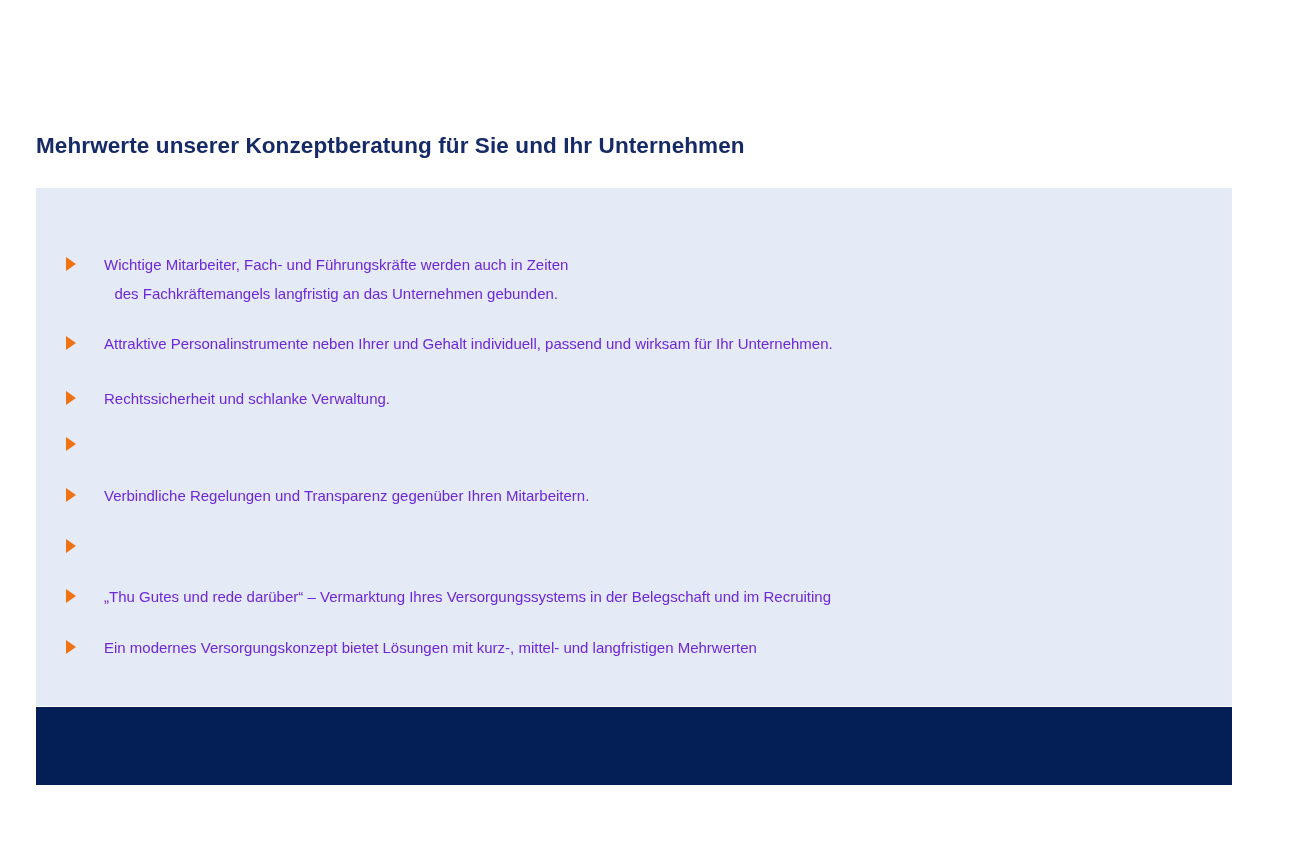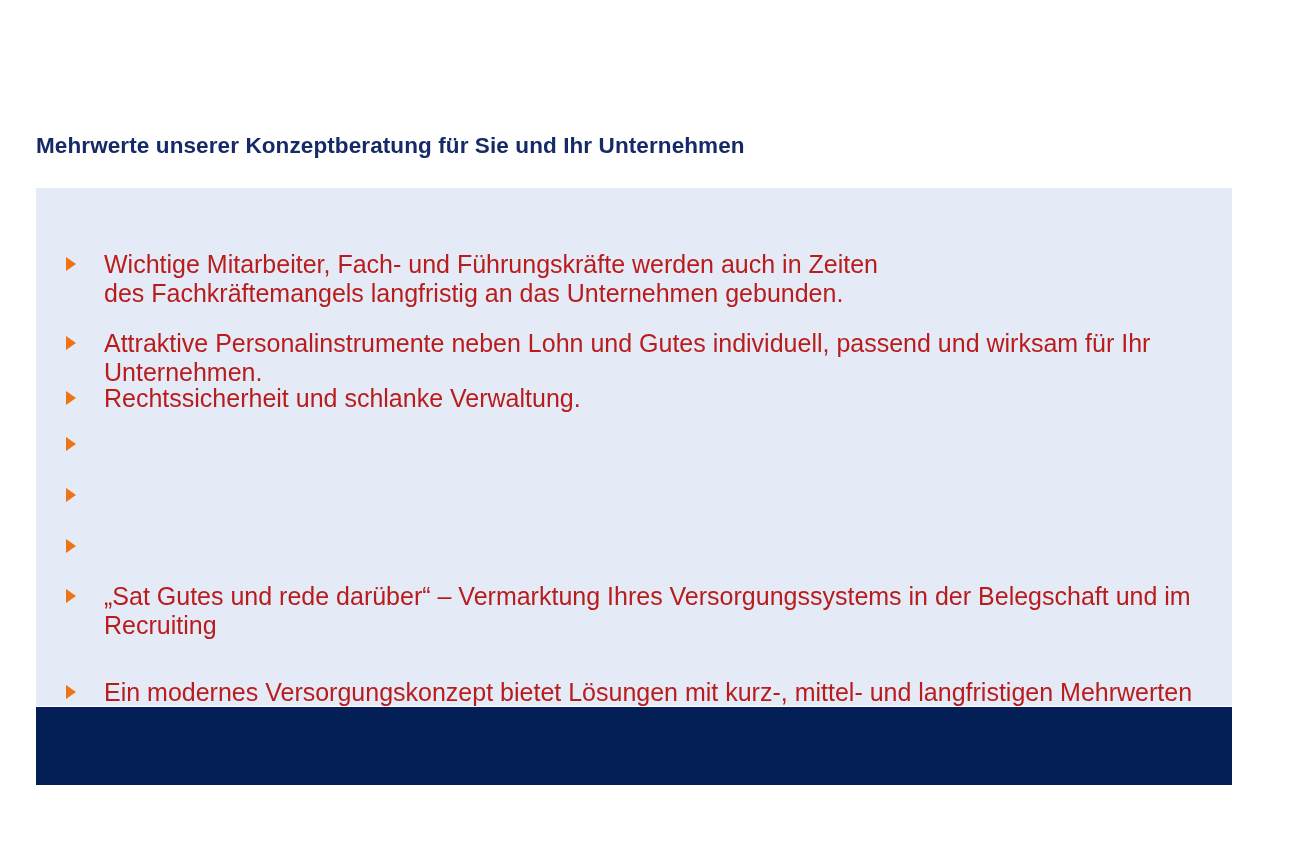--- a/index.html
+++ b/index.html
@@ -22,6 +22,7 @@
     width: 1290px;
     height: 860px;
     background: #ffffff;
+    text-align: center;
   }
 
   .slide-title {

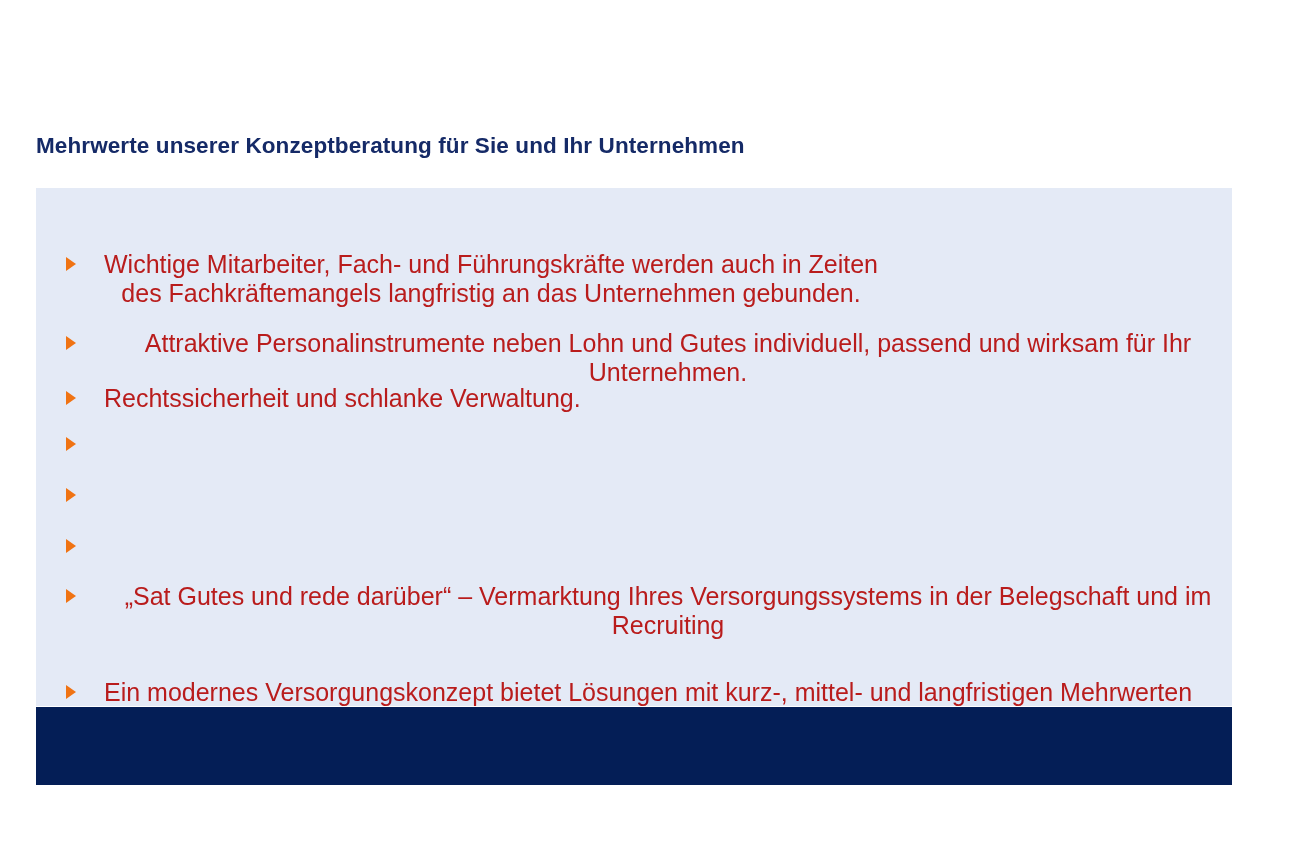--- a/index.html
+++ b/index.html
@@ -76,9 +76,9 @@
   .bullet-text {
     display: block;
     margin-left: 38px;
-    font-size: 25px;
+    font-size: 15px;
     line-height: 29px;
-    color: #b91c1c;
+    color: #6d28d9;
     white-space: pre-line;
   }
 

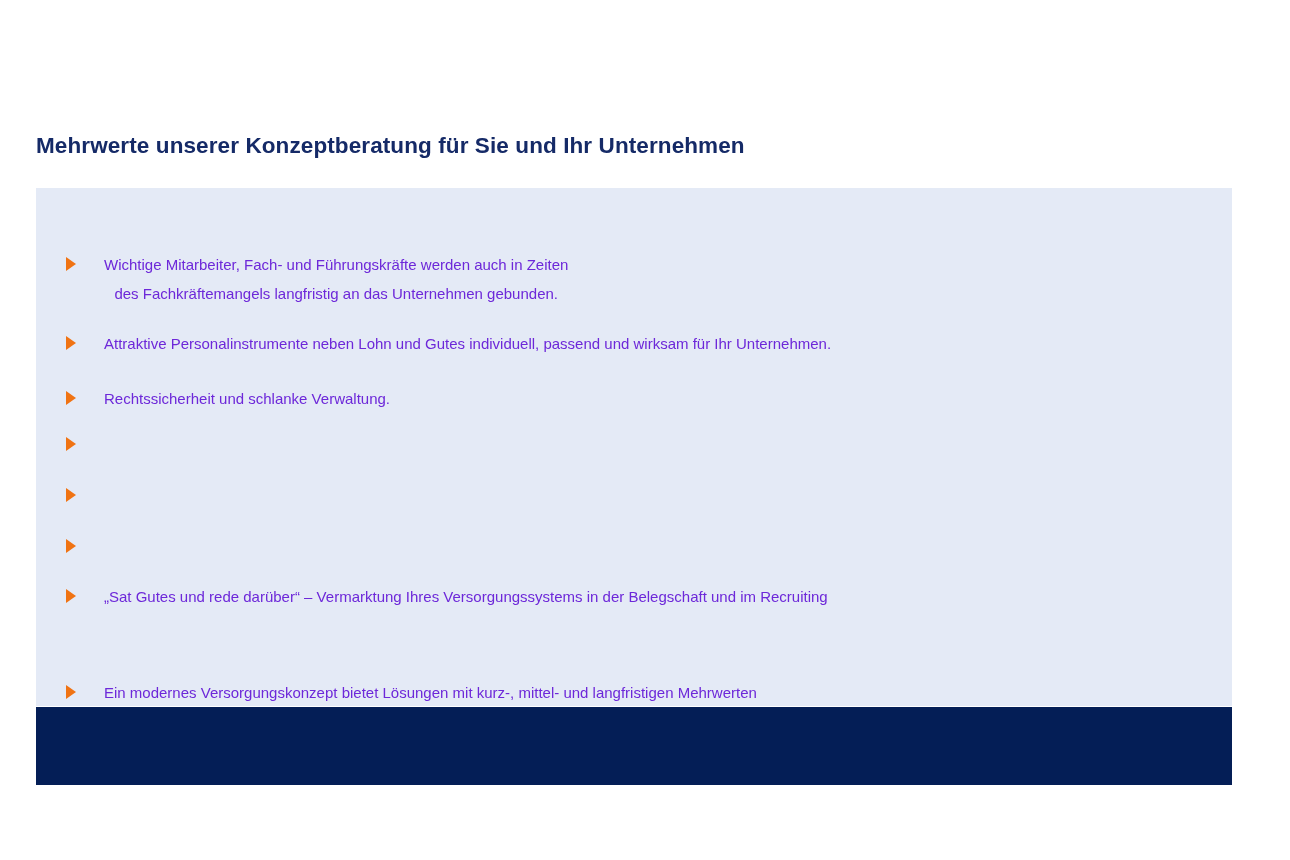--- a/index.html
+++ b/index.html
@@ -109,7 +109,7 @@
 
       <li class="bullet-item" style="top:141px;">
         <span class="bullet-marker"></span>
-        <span class="bullet-text">Attraktive Personalinstrumente neben Lohn und Gutes individuell, passend und wirksam für Ihr Unternehmen.</span>
+        <span class="bullet-text">Attraktive Personalinstrumente neben Ihrer und Gehalt individuell, passend und wirksam für Ihr Unternehmen.</span>
       </li>
 
       <li class="bullet-item" style="top:196px;">

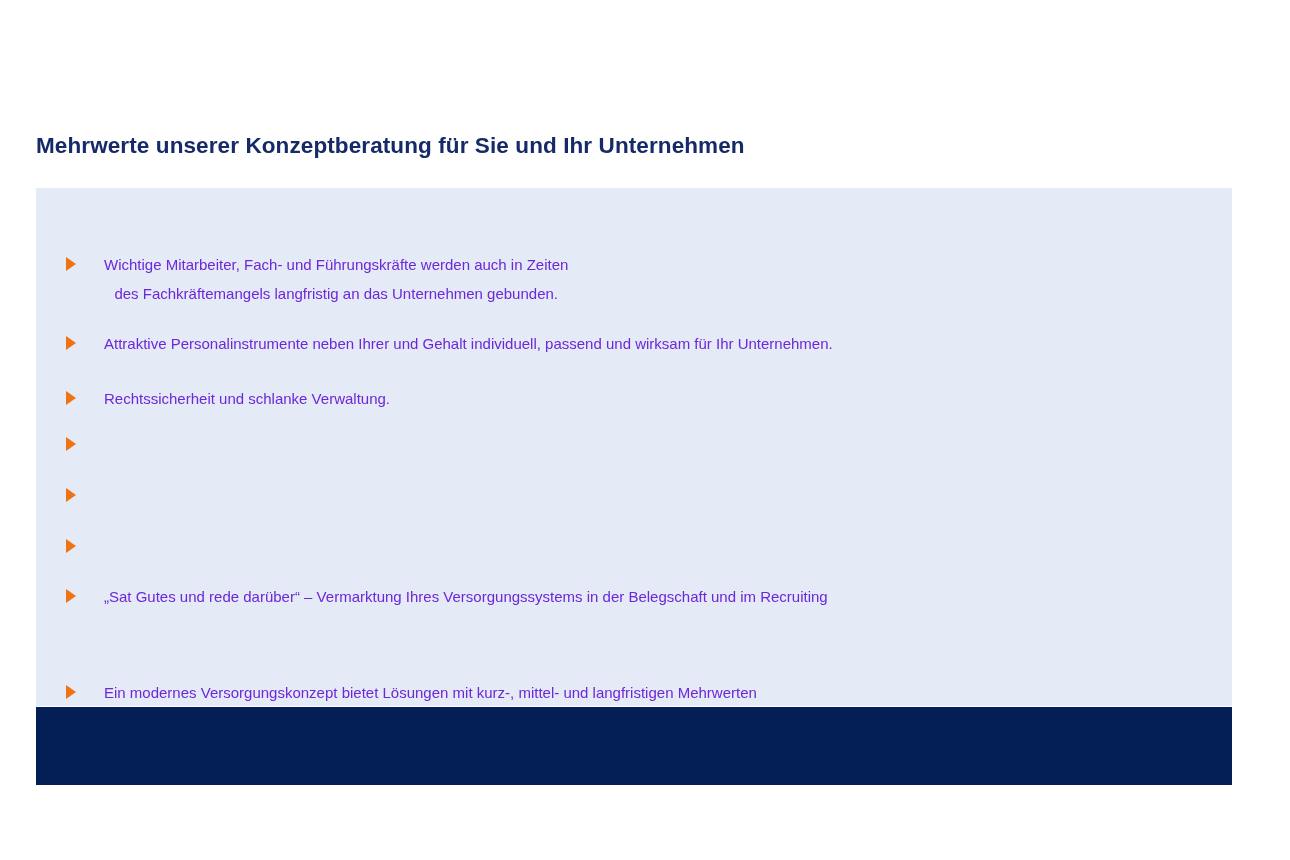--- a/index.html
+++ b/index.html
@@ -123,6 +123,7 @@
 
       <li class="bullet-item" style="top:293px;">
         <span class="bullet-marker"></span>
+        <span class="bullet-text">Verbindliche Regelungen und Transparenz gegenüber Ihren Mitarbeitern.</span>
       </li>
 
       <li class="bullet-item" style="top:344px;">

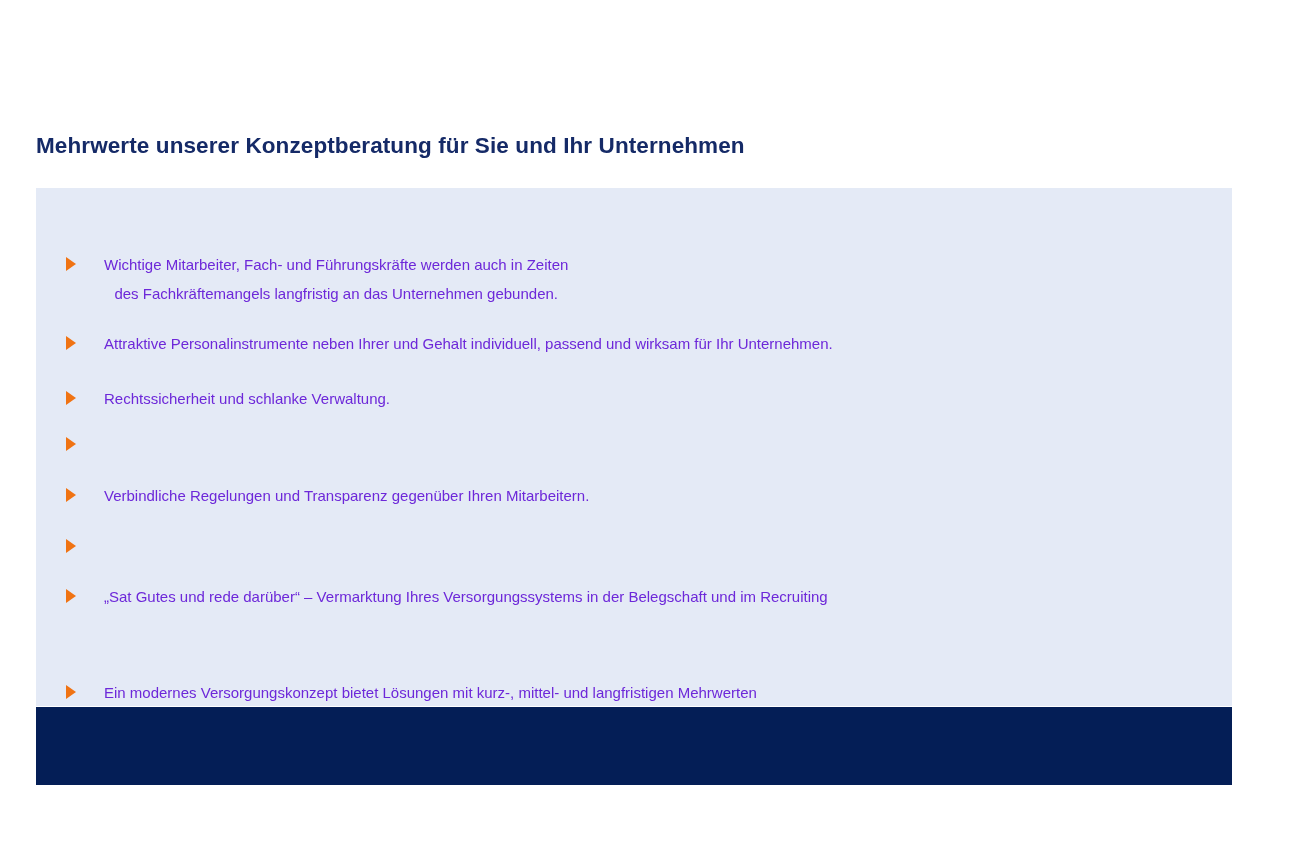--- a/index.html
+++ b/index.html
@@ -132,7 +132,7 @@
 
       <li class="bullet-item" style="top:394px;">
         <span class="bullet-marker"></span>
-        <span class="bullet-text">„Sat Gutes und rede darüber“ – Vermarktung Ihres Versorgungssystems in der Belegschaft und im Recruiting</span>
+        <span class="bullet-text">„Thu Gutes und rede darüber“ – Vermarktung Ihres Versorgungssystems in der Belegschaft und im Recruiting</span>
       </li>
 
       <li class="bullet-item" style="top:445px;margin-top:45px;">

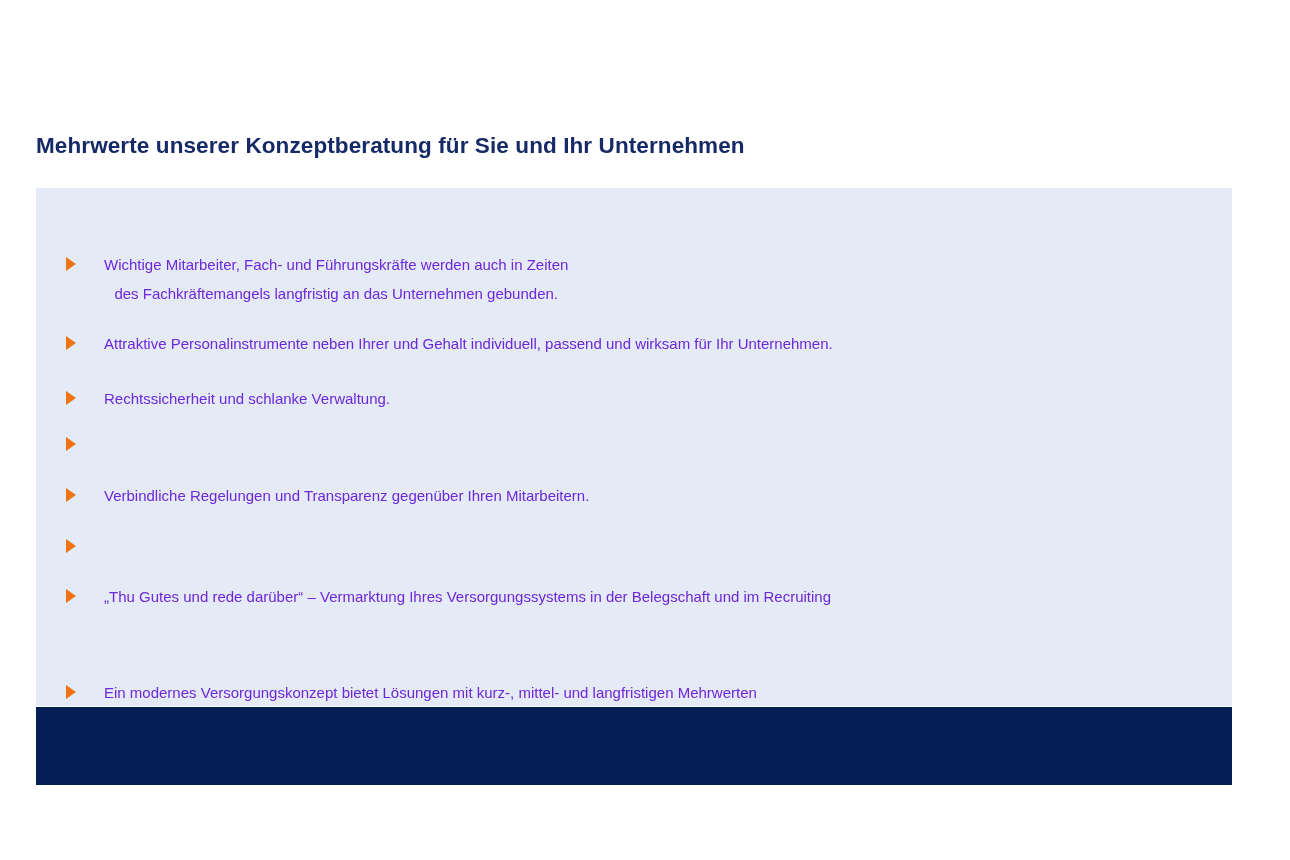--- a/index.html
+++ b/index.html
@@ -135,7 +135,7 @@
         <span class="bullet-text">„Thu Gutes und rede darüber“ – Vermarktung Ihres Versorgungssystems in der Belegschaft und im Recruiting</span>
       </li>
 
-      <li class="bullet-item" style="top:445px;margin-top:45px;">
+      <li class="bullet-item" style="top:445px;">
         <span class="bullet-marker"></span>
         <span class="bullet-text">Ein modernes Versorgungskonzept bietet Lösungen mit kurz-, mittel- und langfristigen Mehrwerten</span>
       </li>

